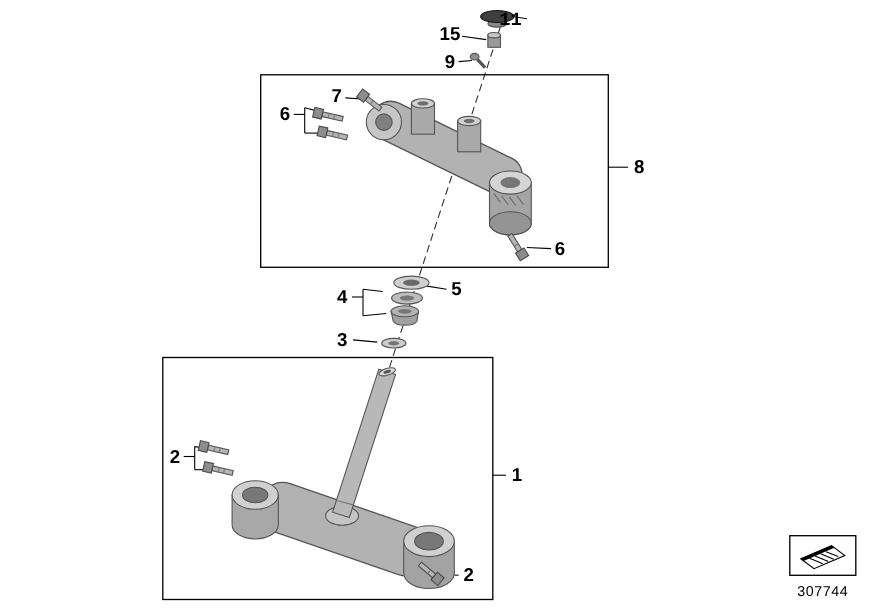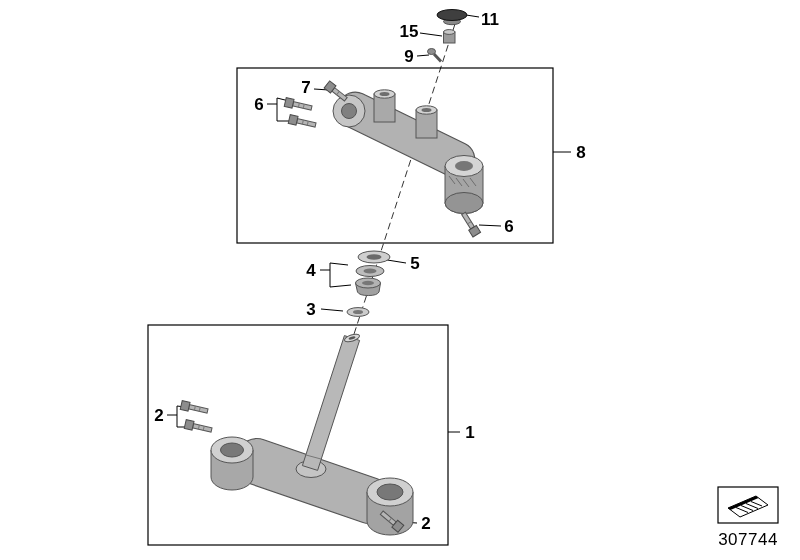--- a/index.html
+++ b/index.html
@@ -13,7 +13,7 @@
     font-weight:bold;font-size:17px;color:#000;line-height:1;
     cursor:pointer;user-select:none;
   }
-  .c11{left:490px;top:19px;}
+  .c11{left:464px;top:19px;font-family:Liberation Mono, monospace;}
   .c10{left:409px;top:31px;}
   .c9{left:409px;top:56px;}
   .c7{left:306px;top:87px;}

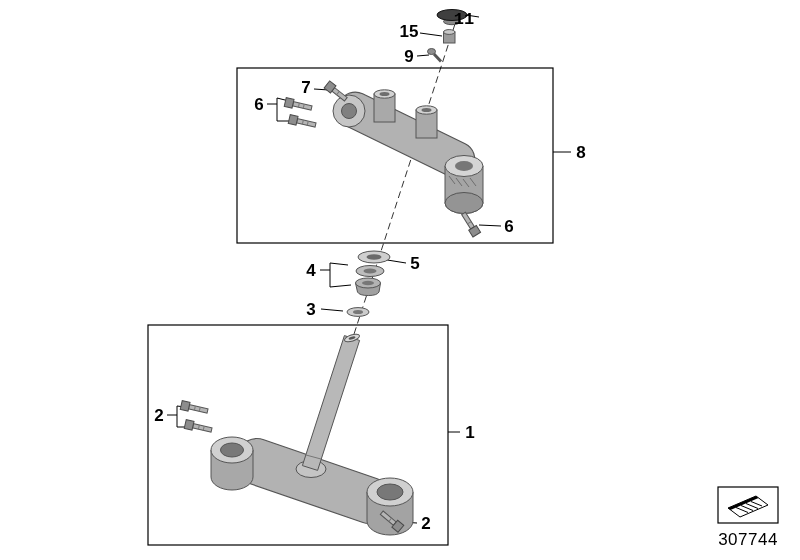--- a/index.html
+++ b/index.html
@@ -28,7 +28,7 @@
   .c2b{left:426px;top:523px;}
   .part-number{
     position:absolute;left:718px;top:530px;width:60px;text-align:center;
-    font-size:17px;color:#000;letter-spacing:0.5px;
+    font-size:13px;color:#000;letter-spacing:0.5px;
   }
 </style>
 </head>

